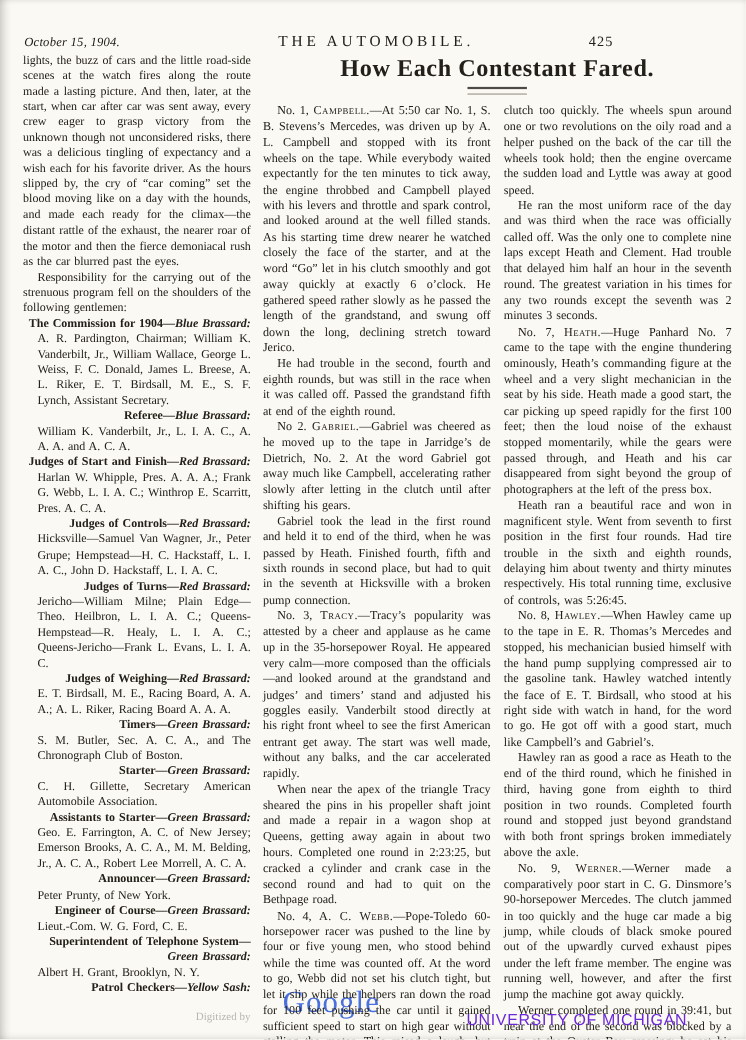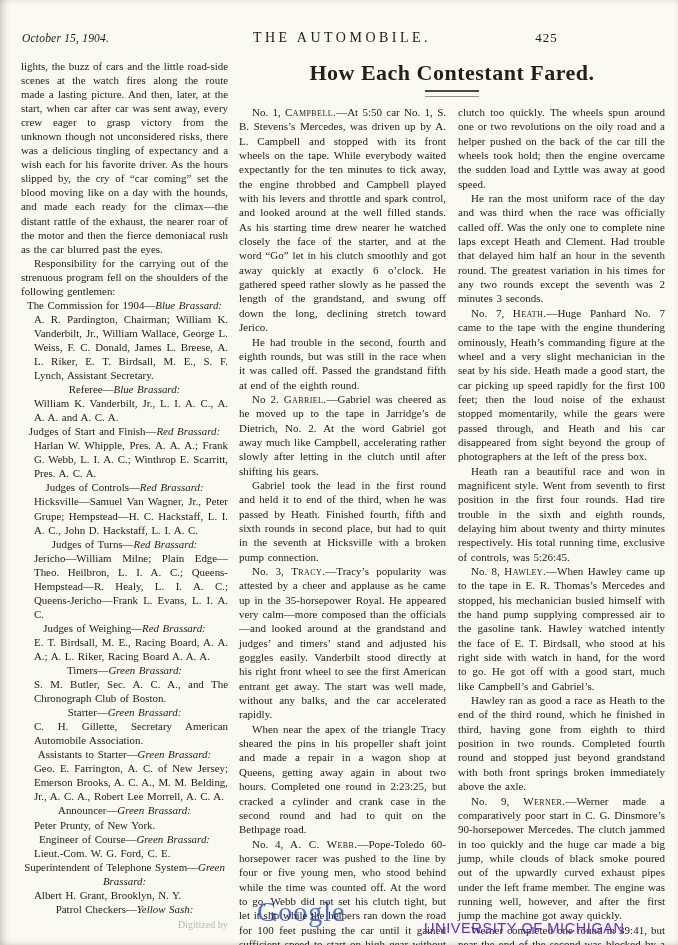--- a/index.html
+++ b/index.html
@@ -19,7 +19,7 @@
   }
   .header{
     display:grid;grid-template-columns:1fr auto 1fr;align-items:baseline;
-    padding:0 3px 0 1px;margin-bottom:12px;
+    padding:0 3px 0 1px;
   }
   .date{font-style:italic;font-size:11.5px;letter-spacing:.2px;}
   .journal{font-size:14px;letter-spacing:3.5px;text-align:center;}

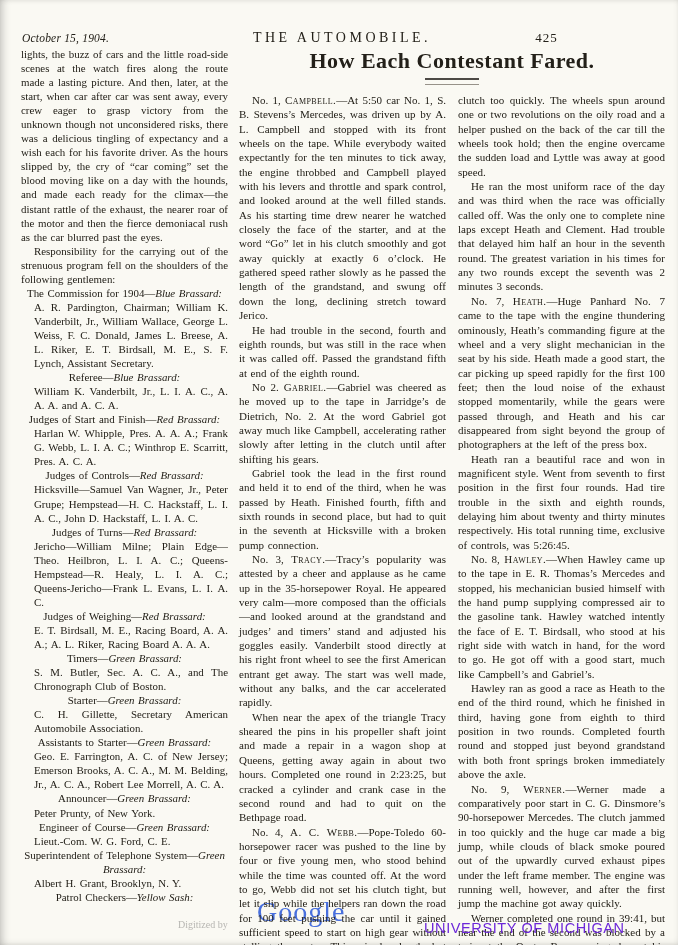--- a/index.html
+++ b/index.html
@@ -44,7 +44,7 @@
   p.para,p.entry{margin:0;text-indent:13px;}
   p.para.cont,p.entry.cont{text-indent:0;}
   .entry-name{font-variant:small-caps;letter-spacing:.4px;margin-top:30px;}
-  .official .role-line{text-align:center;}
+  .official .role-line{text-align:right;font-weight:bold;}
   .brassard{font-style:italic;}
   .official .names{margin-left:13px;}
   .wm-digitized{

